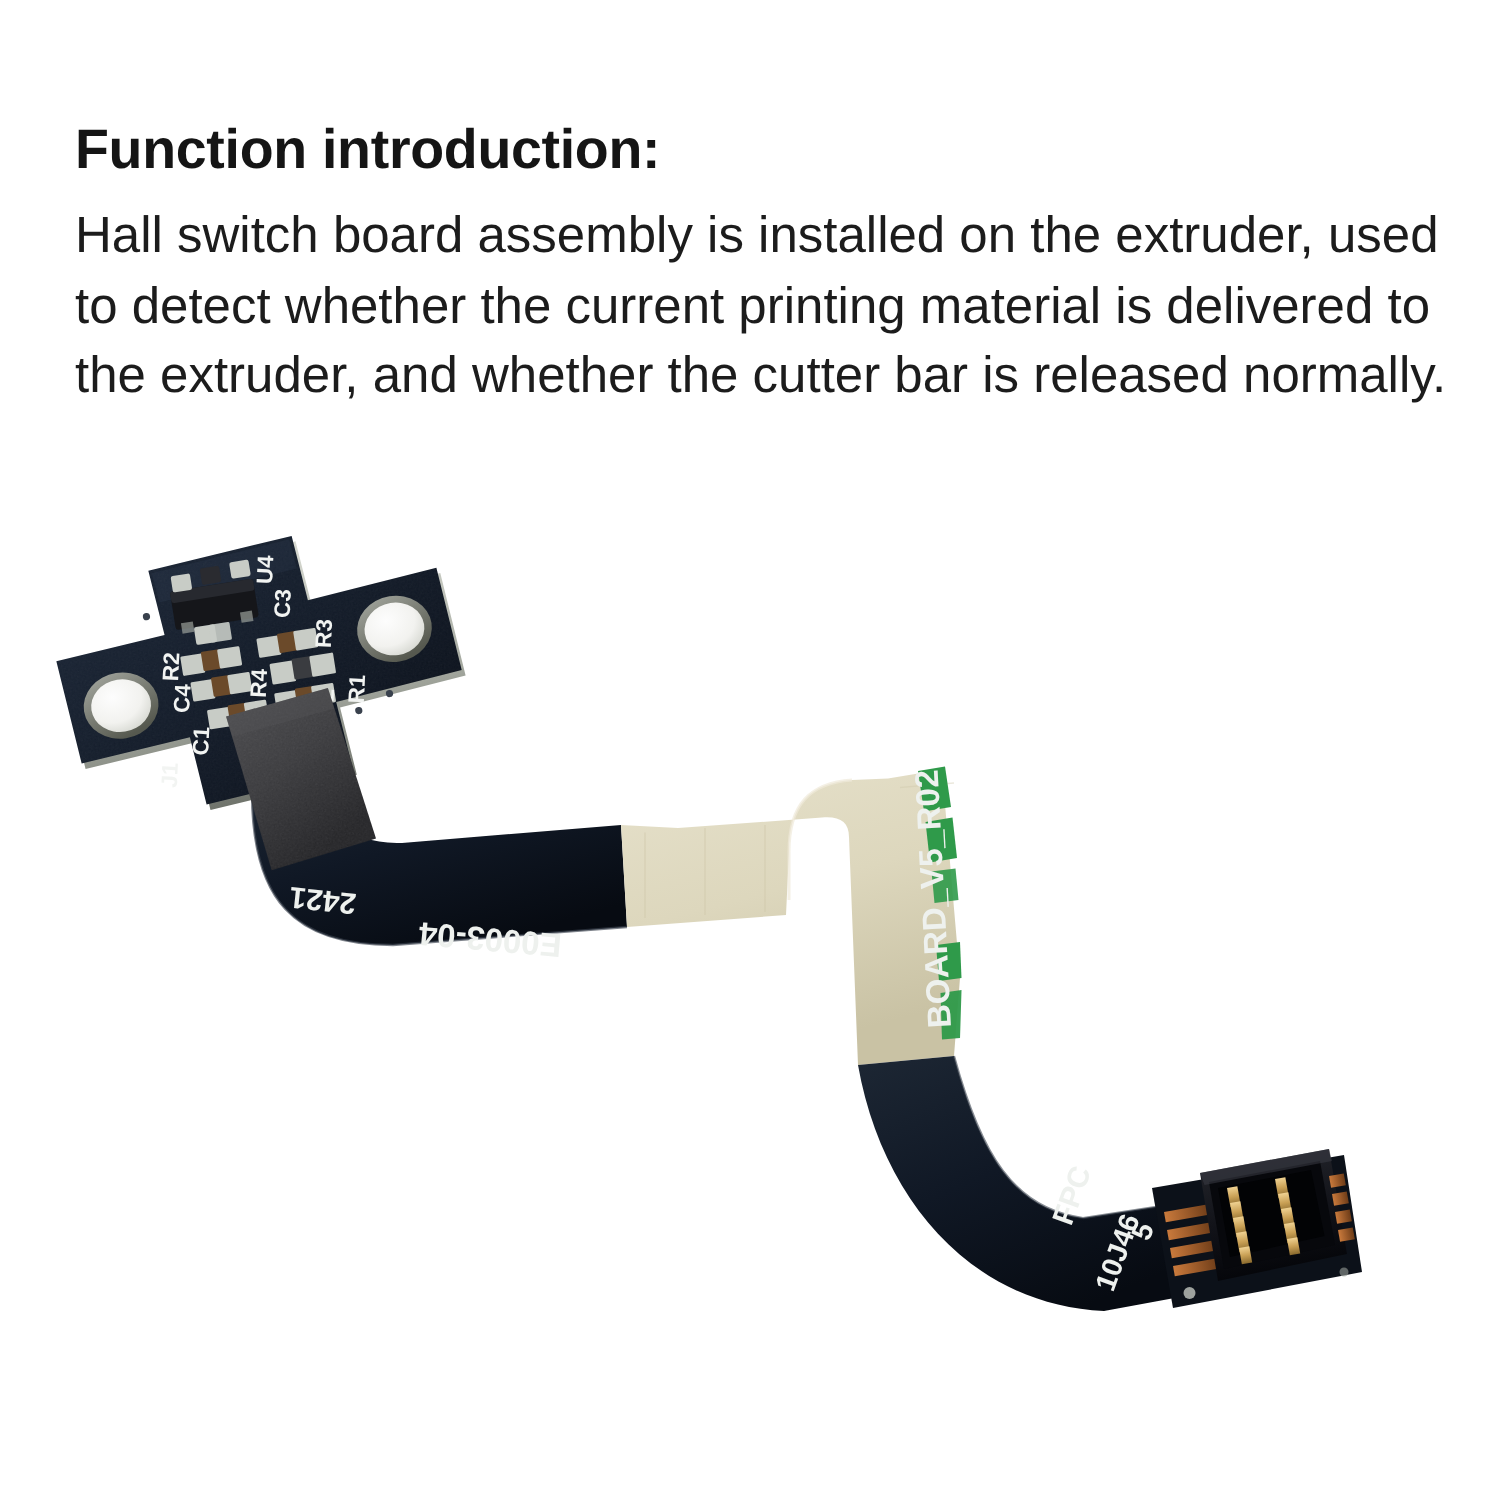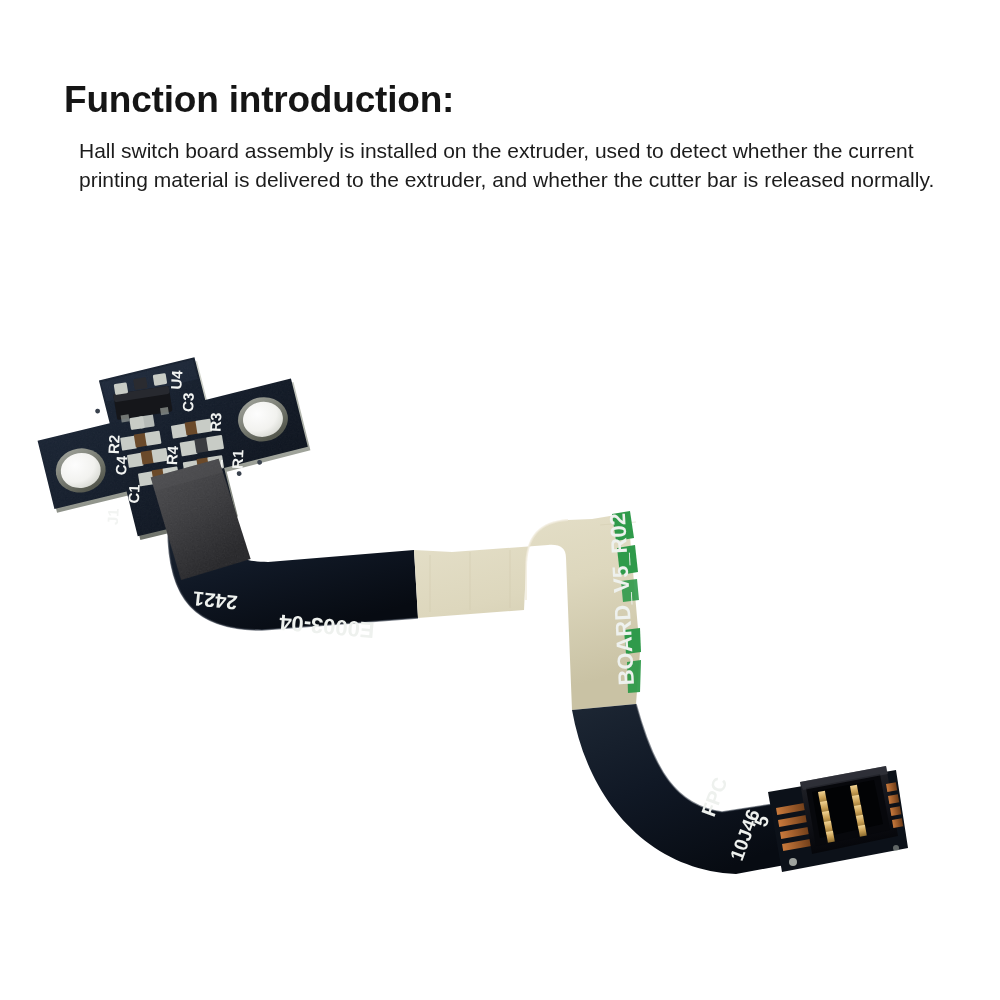--- a/index.html
+++ b/index.html
@@ -19,7 +19,7 @@
   
   #text-block {
     position: absolute;
-    left: 64px;
+    left: 50px;
     top: 78px;
     width: 920px;
   }

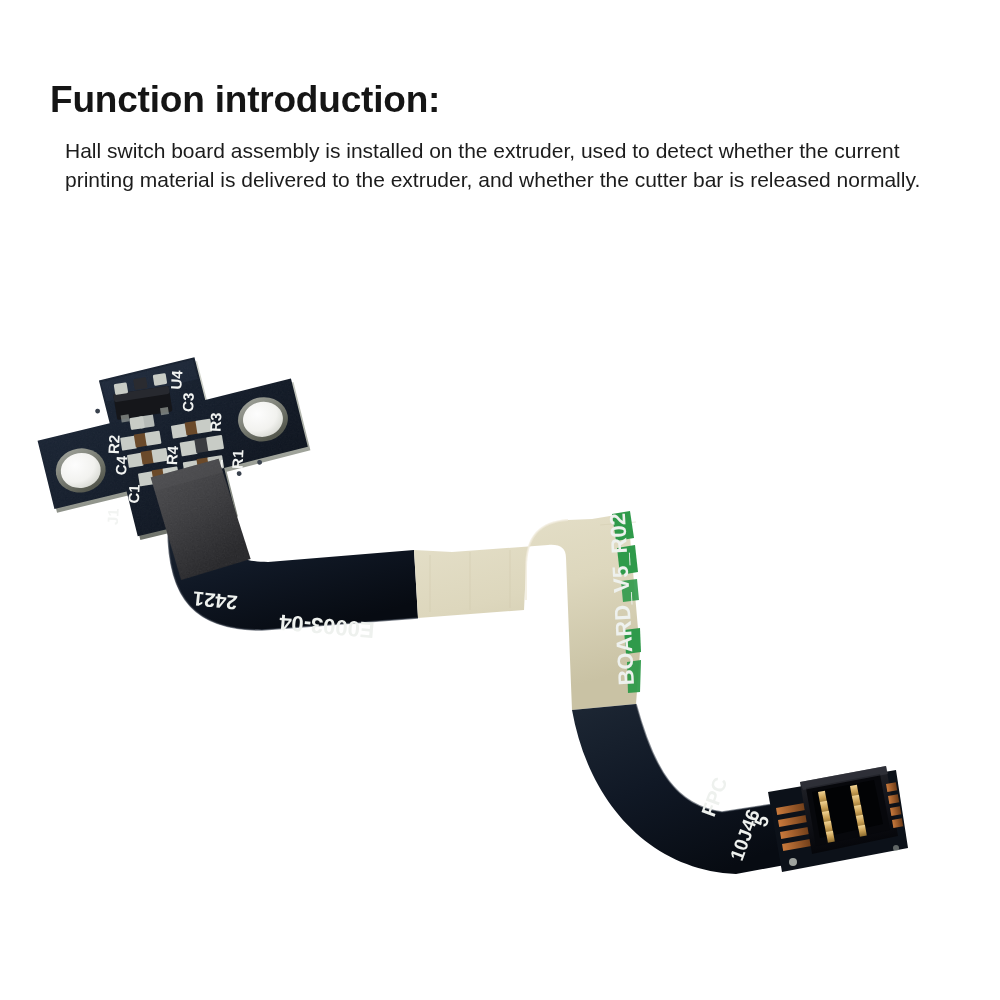--- a/index.html
+++ b/index.html
@@ -33,11 +33,11 @@
     font-family: "Liberation Sans", sans-serif;
   }
   #page-body {
-    font-size: 21px;
+    font-size: 34px;
     font-weight: 400;
     color: #1c1c1c;
     line-height: 1.38;
-    margin: 15px;
+    margin: 0;
     max-width: 915px;
     font-family: "Liberation Sans", sans-serif;
   }

